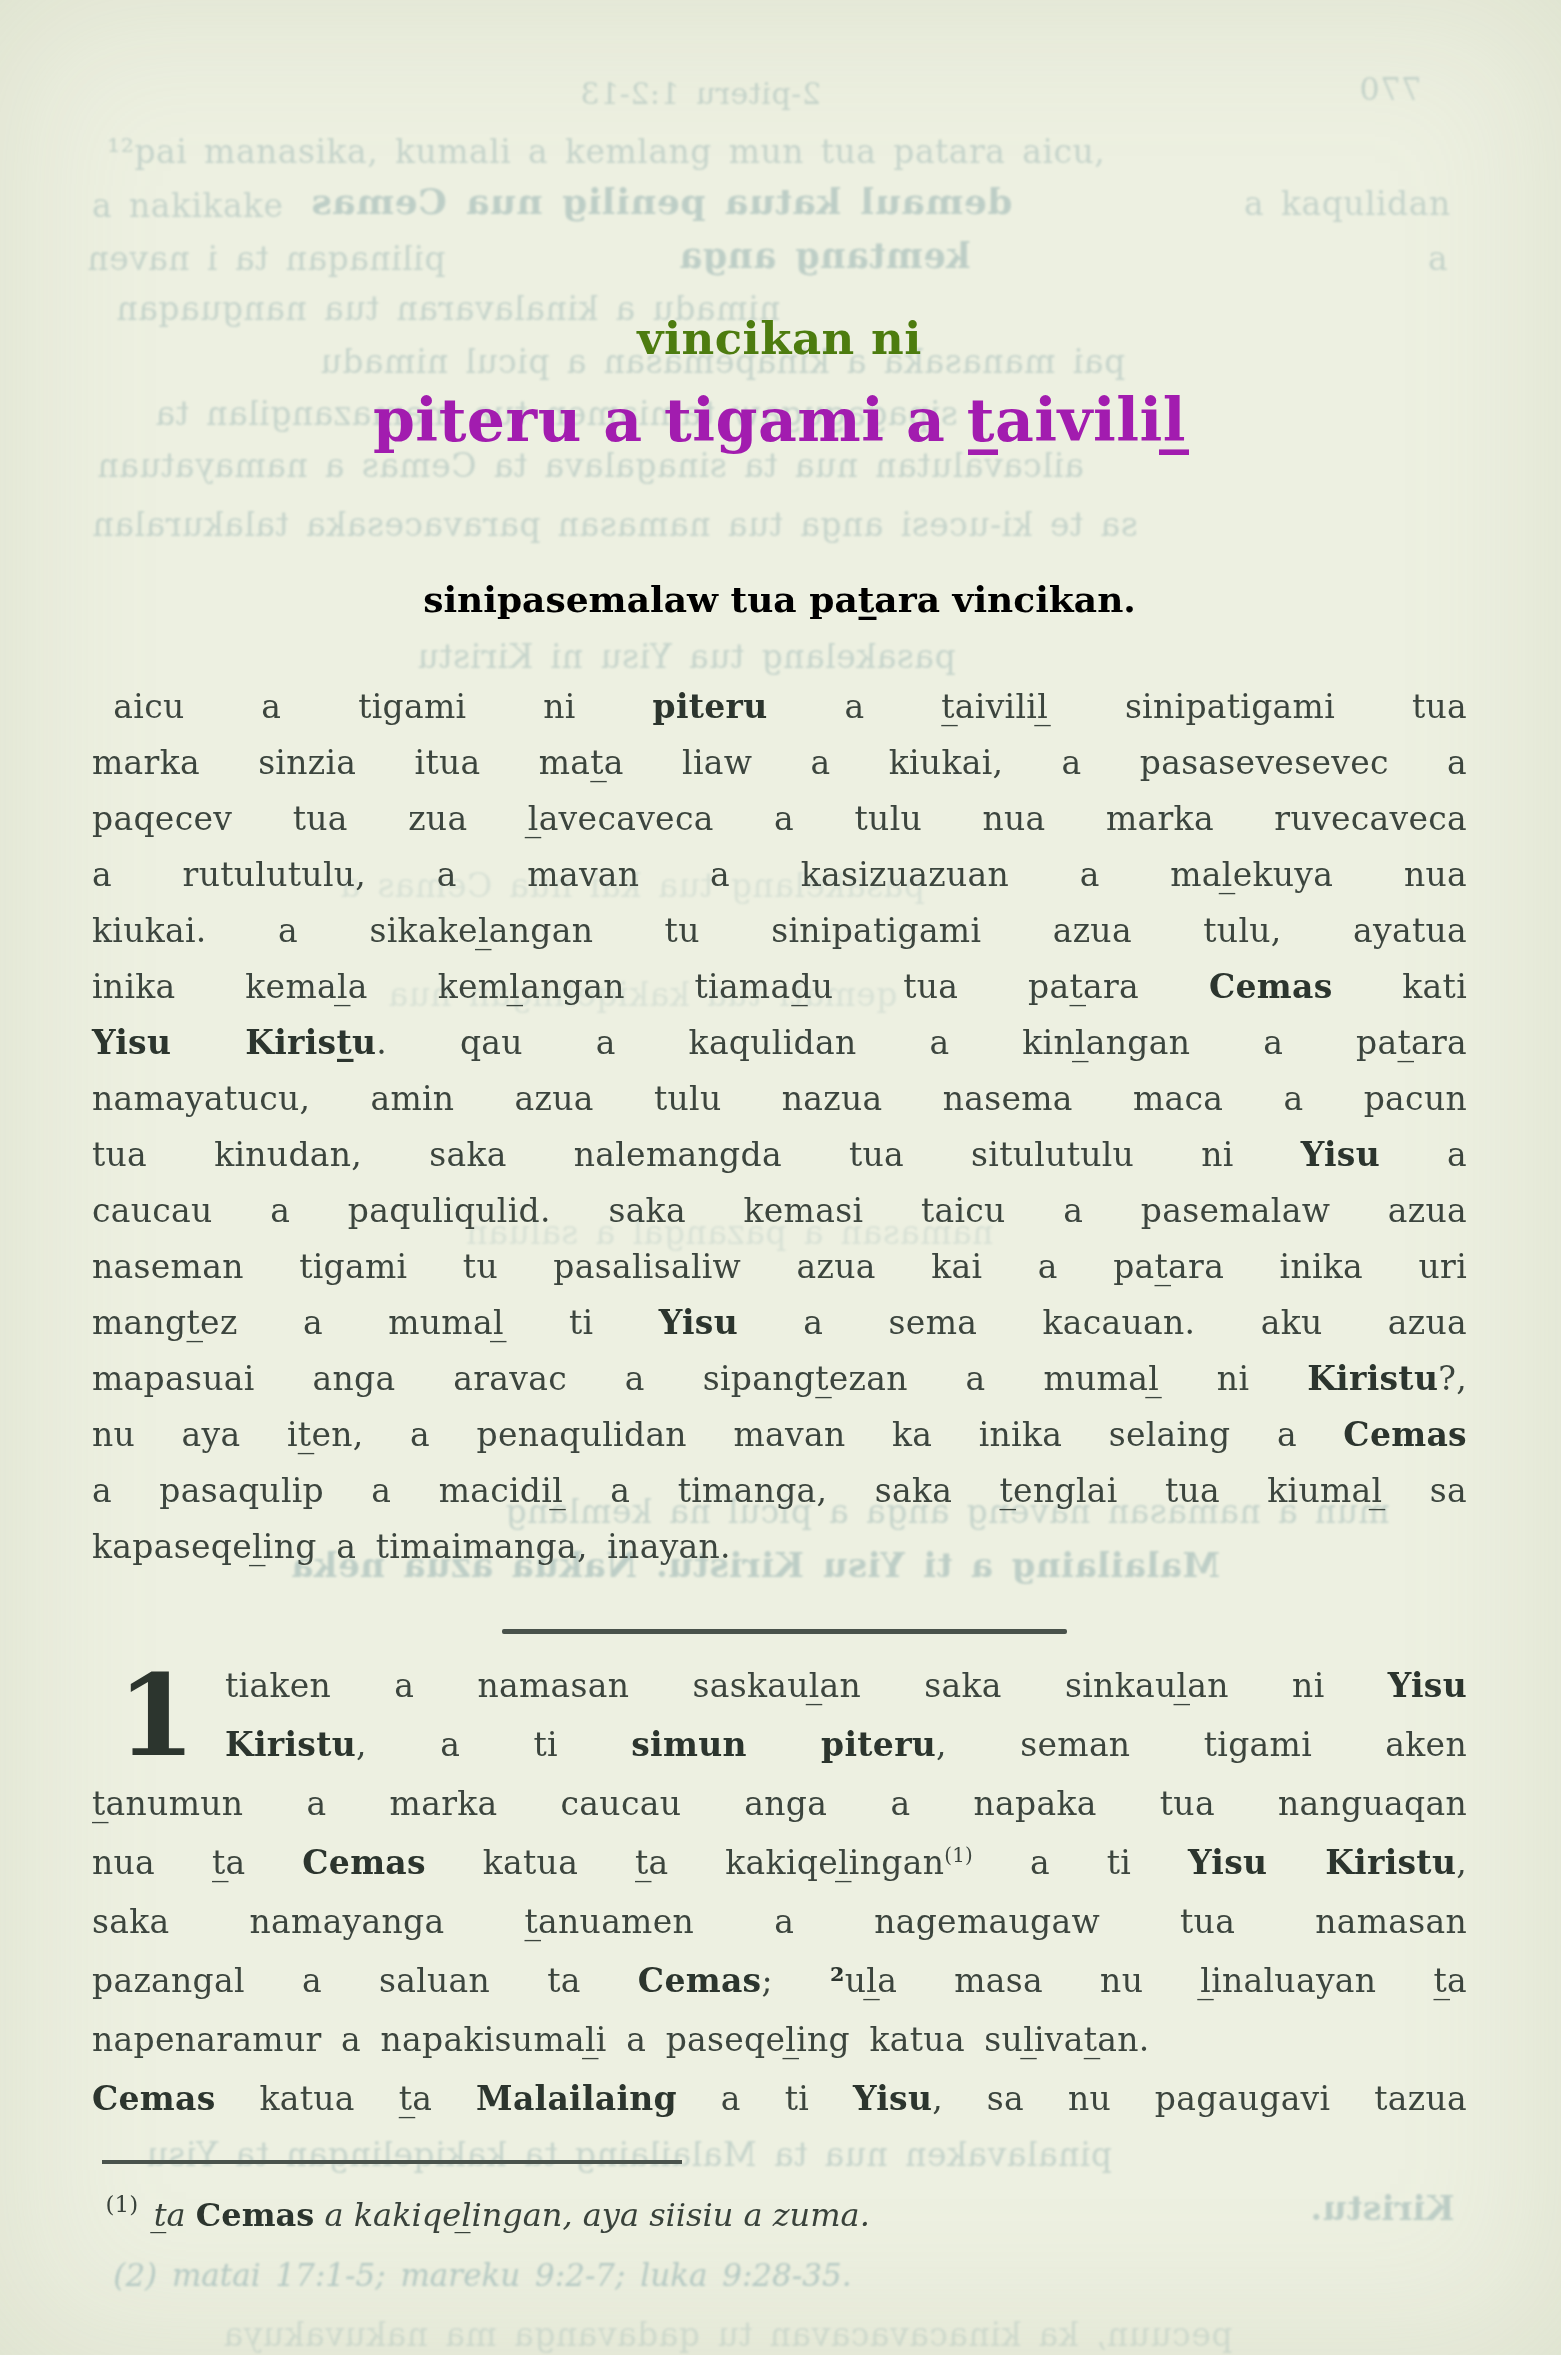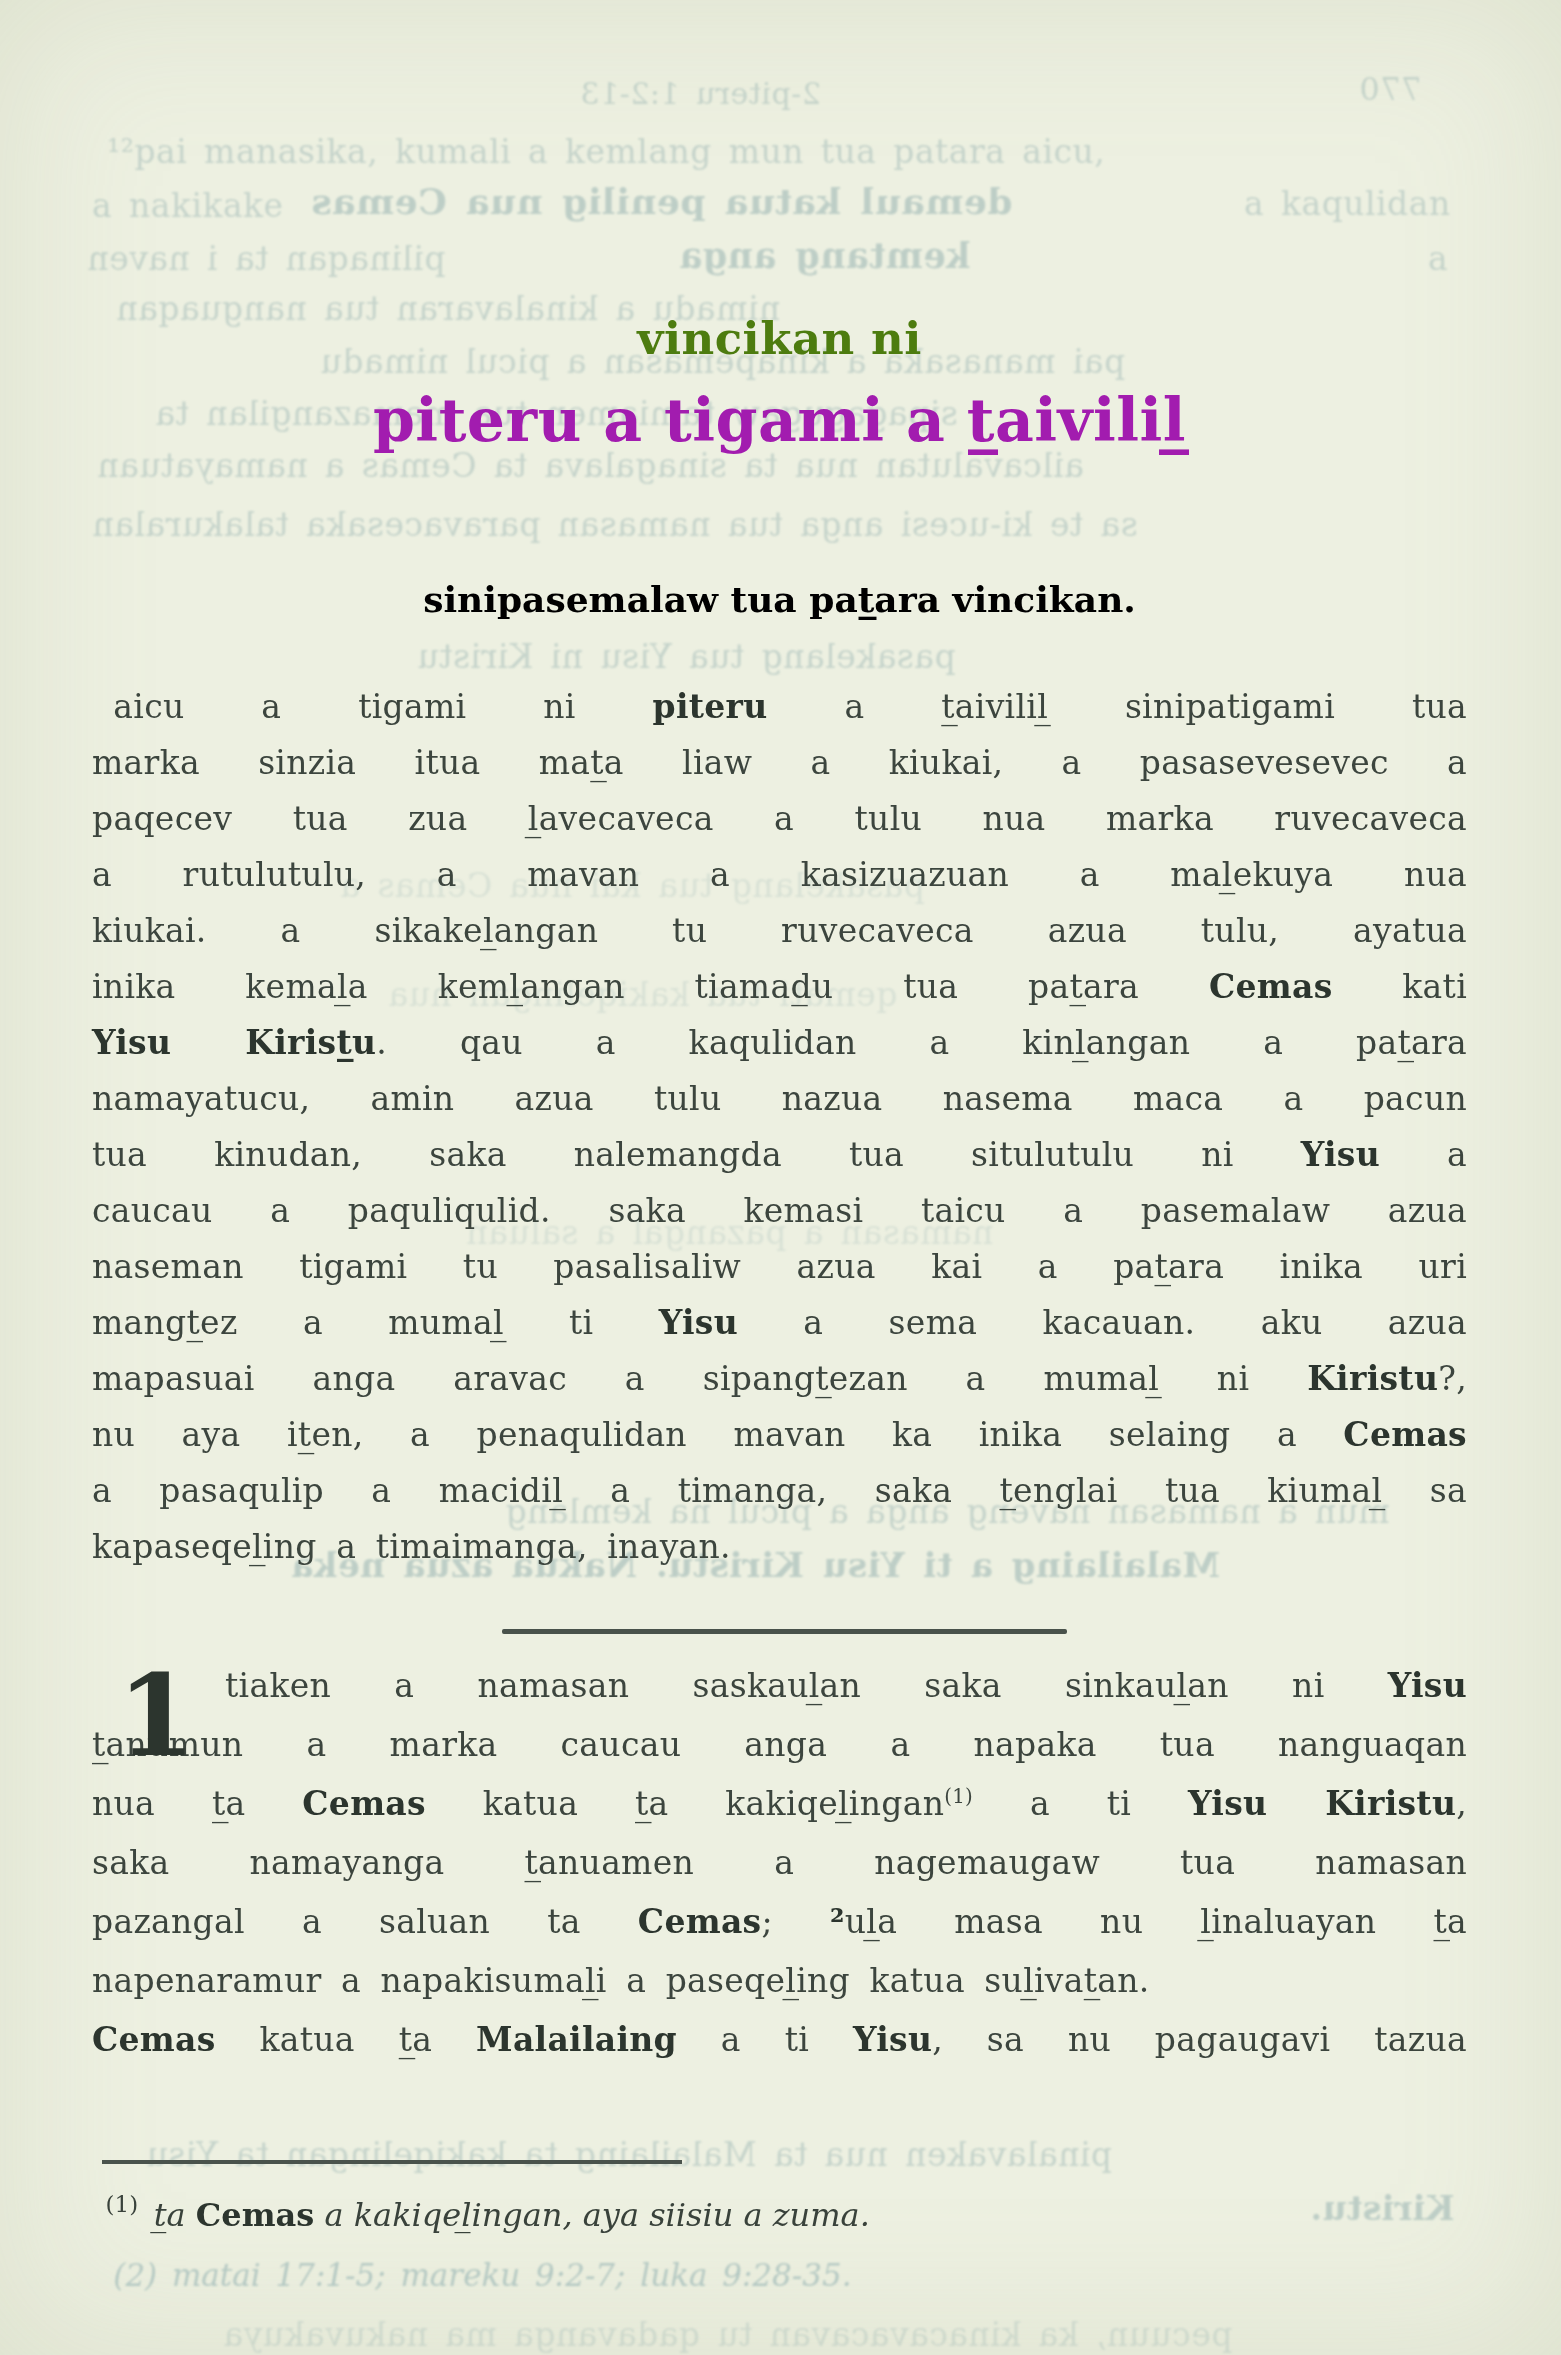--- a/index.html
+++ b/index.html
@@ -95,7 +95,7 @@
         <div class="line">marka sinzia itua mat̲a liaw a kiukai, a pasasevesevec a</div>
         <div class="line">paqecev tua zua l̲avecaveca a tulu nua marka ruvecaveca</div>
         <div class="line">a rutulutulu, a mavan a kasizuazuan a mal̲ekuya nua</div>
-        <div class="line">kiukai. a sikakel̲angan tu ruvecaveca azua tulu, ayatua</div>
+        <div class="line">kiukai. a sikakel̲angan tu sinipatigami azua tulu, ayatua</div>
         <div class="line">inika kemal̲a keml̲angan tiamad̲u tua pat̲ara <b>Cemas</b> kati</div>
         <div class="line"><b>Yisu Kirist̲u</b>. qau a kaqulidan a kinl̲angan a pat̲ara</div>
         <div class="line">namayatucu, amin azua tulu nazua nasema maca a pacun</div>

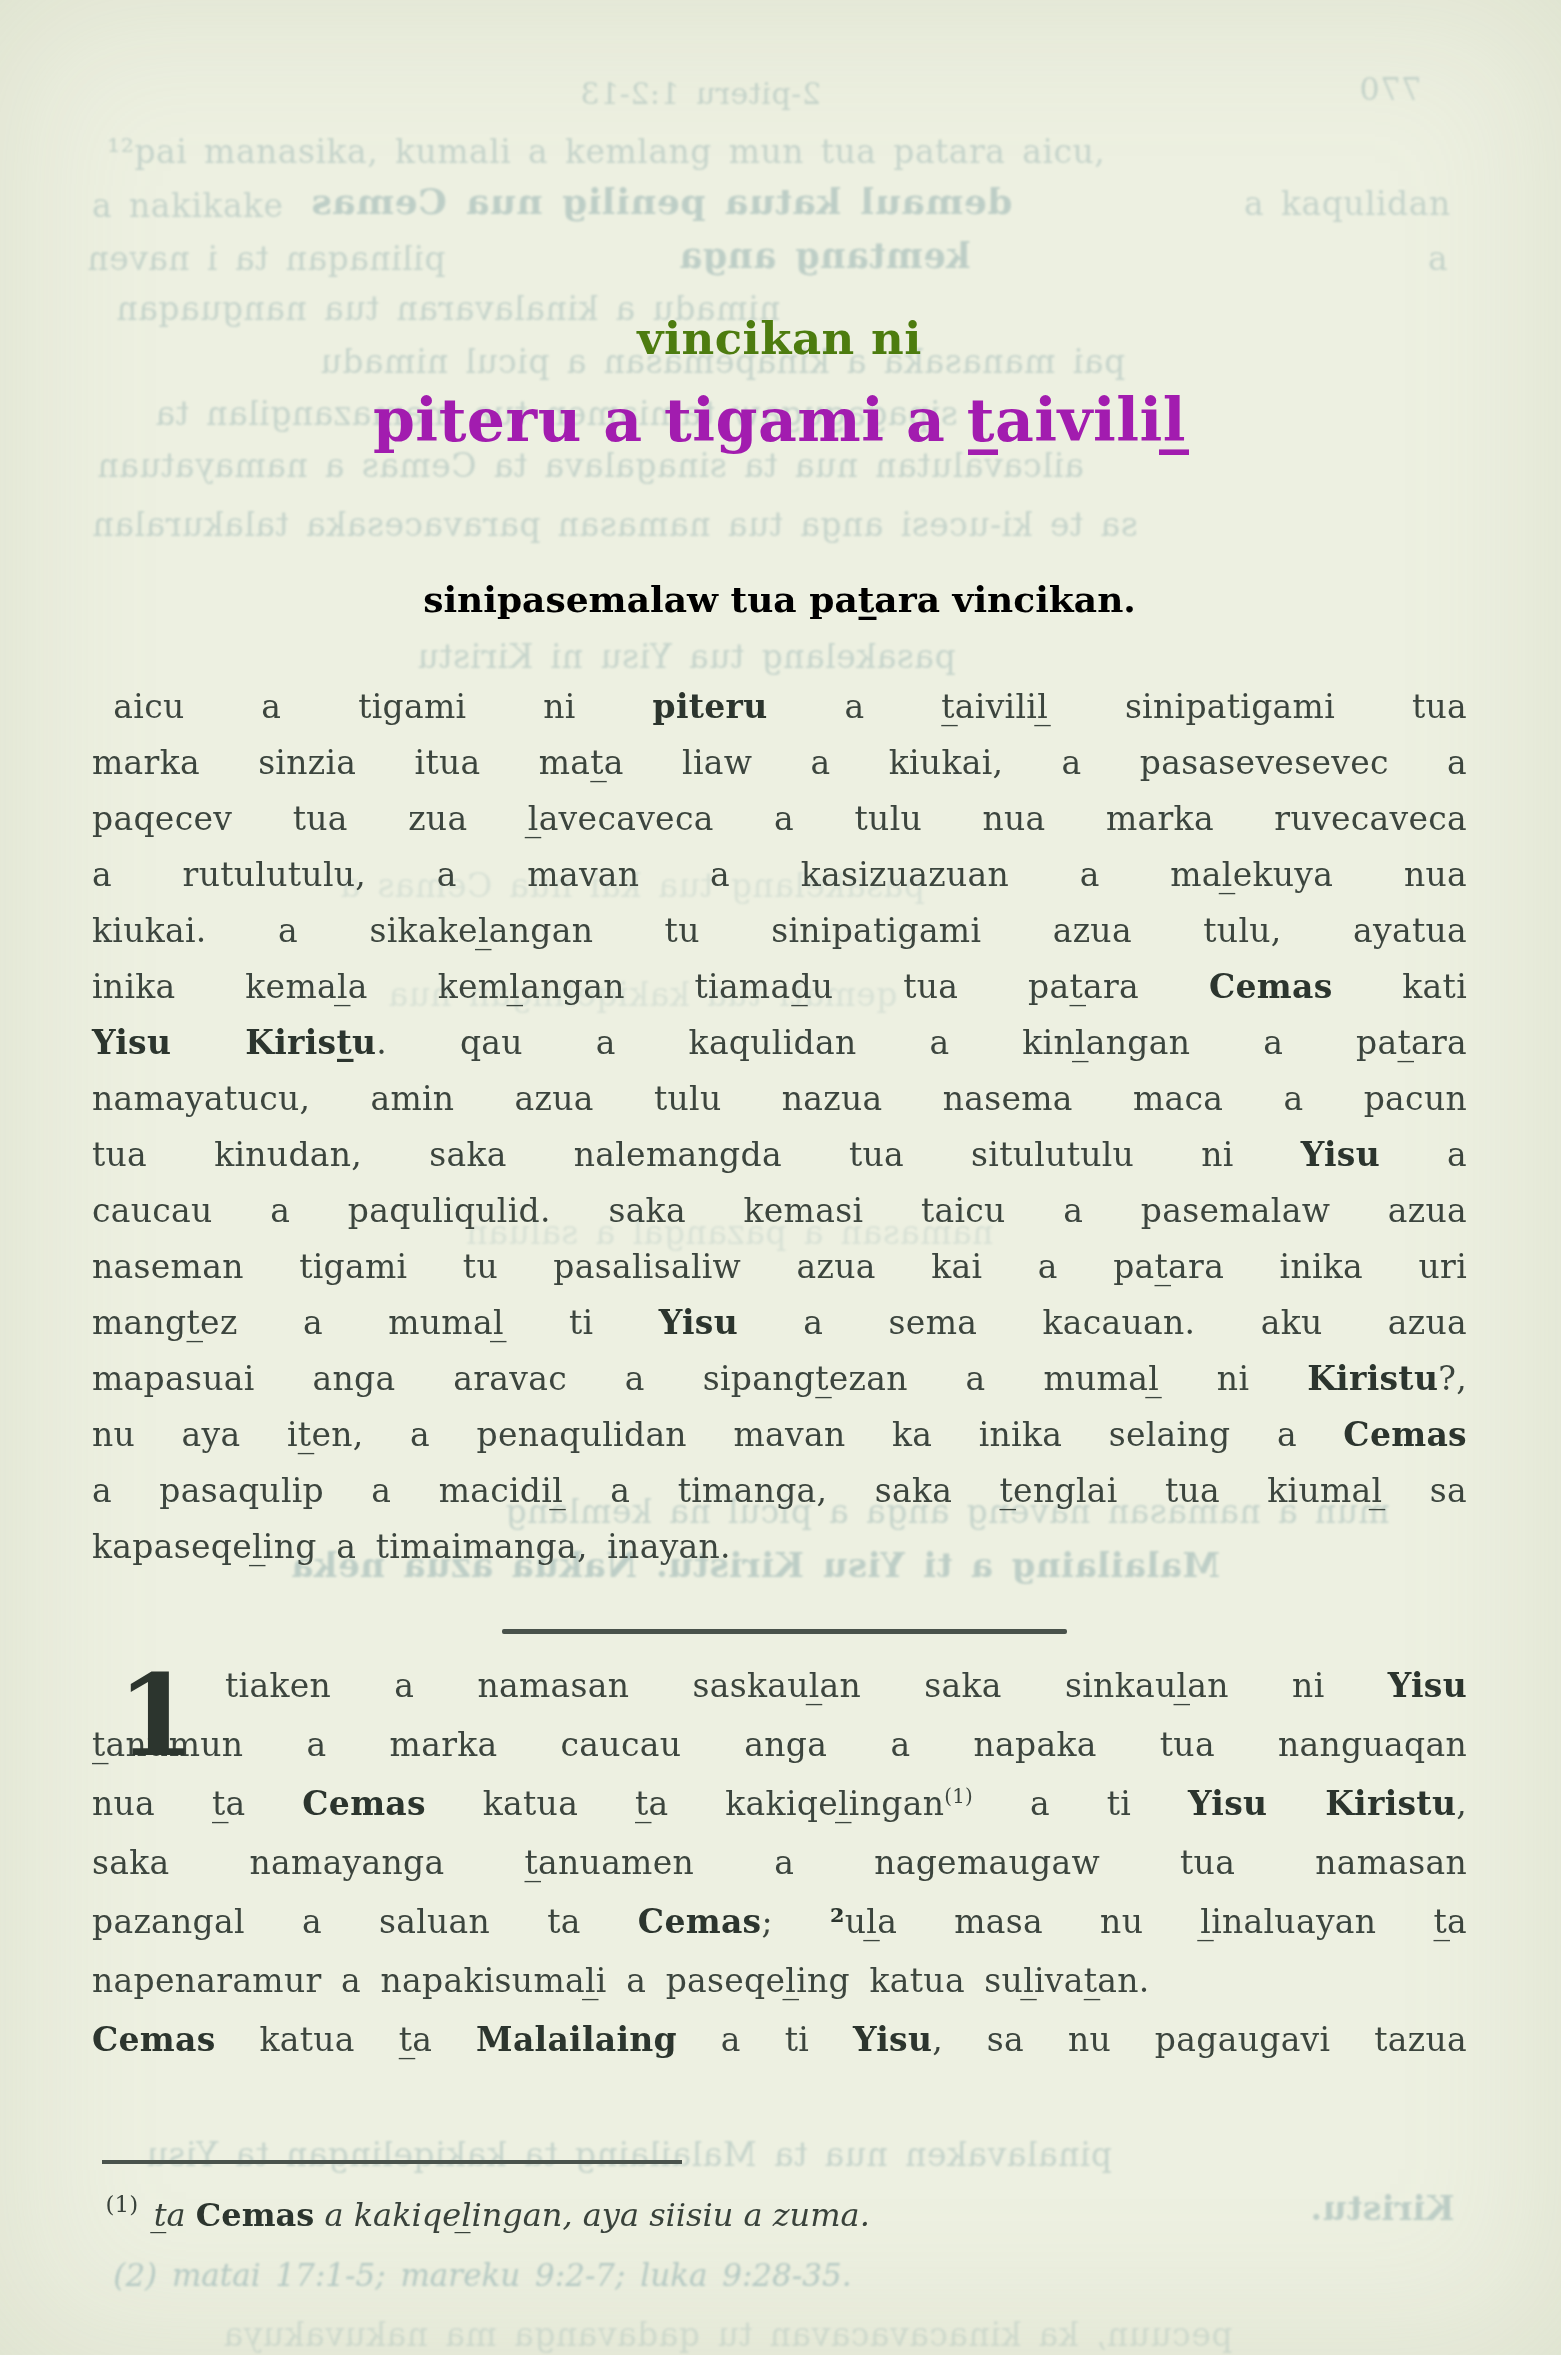--- a/index.html
+++ b/index.html
@@ -115,6 +115,7 @@
 
     <div class="para chapter">
         <div class="line indent">tiaken a namasan saskaul̲an saka sinkaul̲an ni <b>Yisu</b></div>
+        <div class="line indent"><b>Kiristu</b>, a ti <b>simun piteru</b>, seman tigami aken</div>
         <div class="line">t̲anumun a marka caucau anga a napaka tua nanguaqan</div>
         <div class="line">nua t̲a <b>Cemas</b> katua t̲a kakiqel̲ingan<sup>(1)</sup> a ti <b>Yisu Kiristu</b>,</div>
         <div class="line">saka namayanga t̲anuamen a nagemaugaw tua namasan</div>

